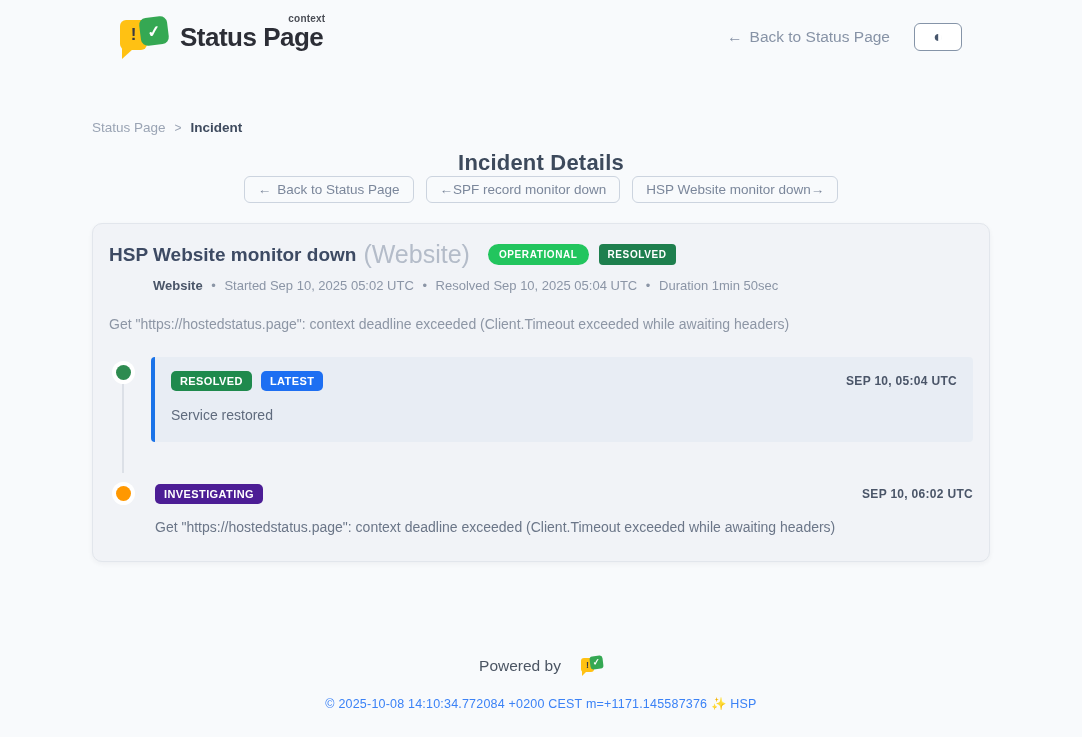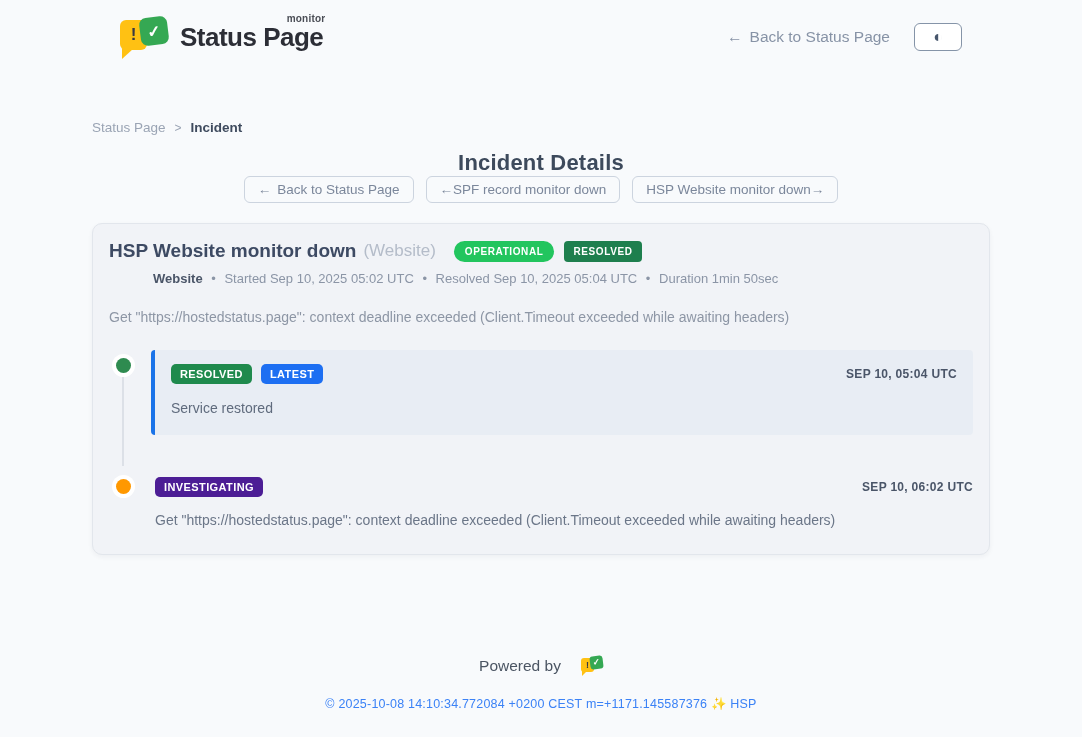--- a/index.html
+++ b/index.html
@@ -131,7 +131,7 @@
       </div>
       <div class="brand-text">
         <span>Status Page</span>
-        <span class="brand-tag">monitor</span>
+        <span class="brand-tag">context</span>
       </div>
     </div>
     <div class="header-right">

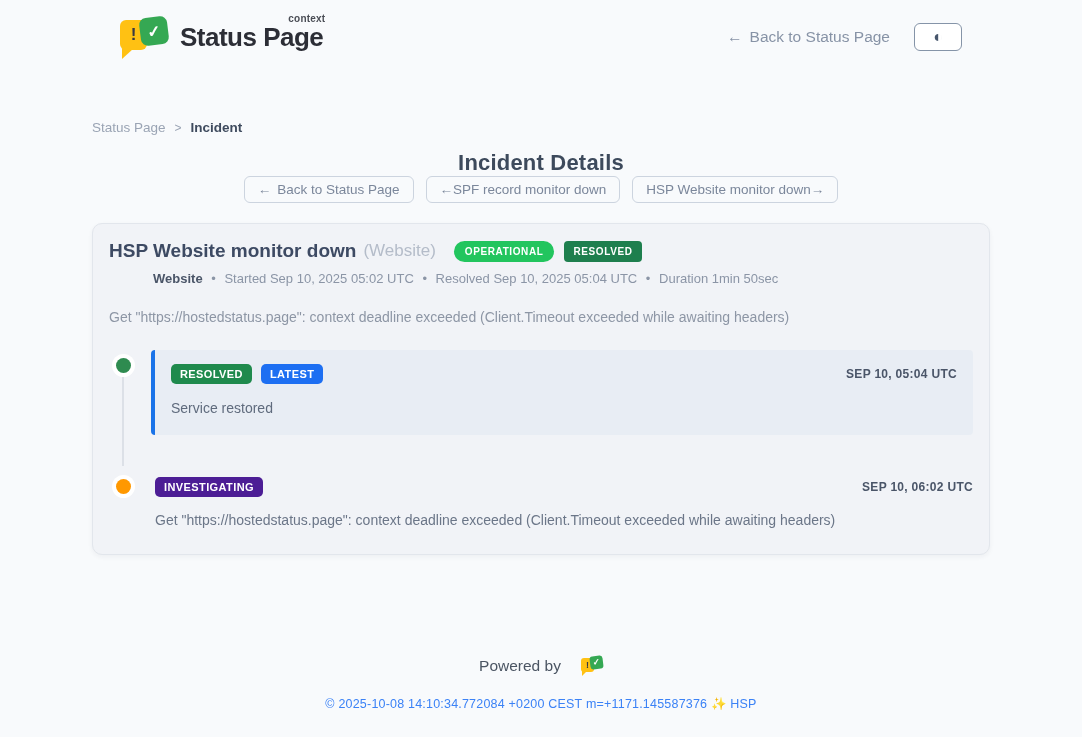--- a/index.html
+++ b/index.html
@@ -65,7 +65,7 @@
   }
   .card-title-row { display:flex; align-items:center; flex-wrap:wrap; }
   .card-title { font-size:19px; font-weight:700; color:#3d4a63; }
-  .card-component { font-size:17px; font-weight:400; color:#b4bcc9; margin-left:7px; }
+  .card-component { font-size:25px; font-weight:400; color:#b4bcc9; margin-left:7px; }
   .badge-pill {
     margin-left:18px; background:#22c55e; color:#fff; font-size:10px; font-weight:700;
     letter-spacing:0.6px; padding:5px 11px; border-radius:999px;

